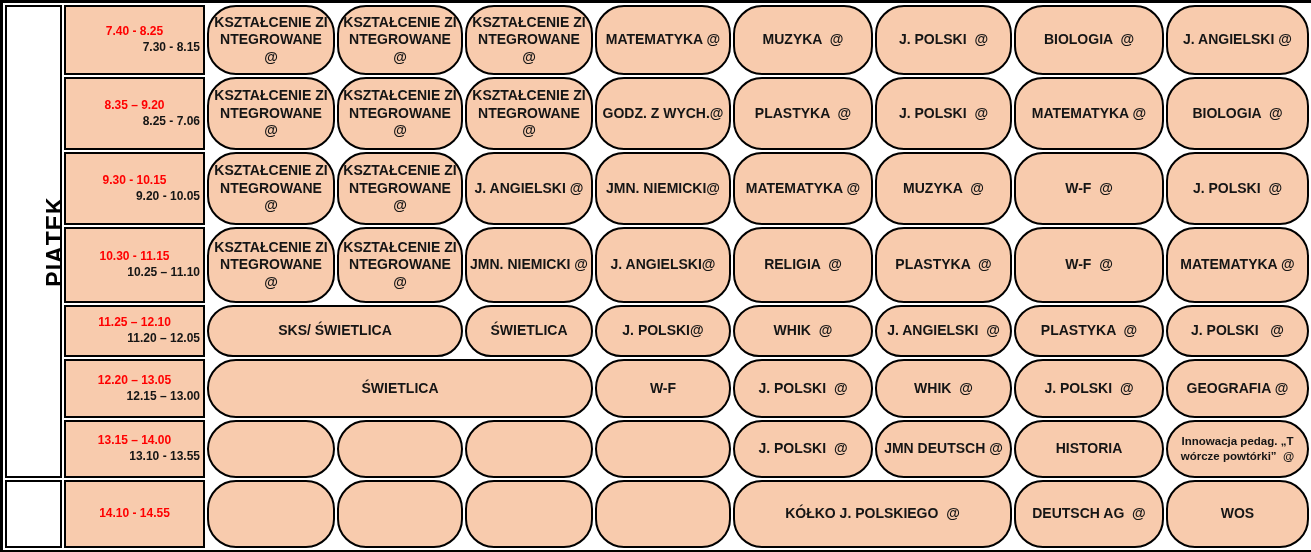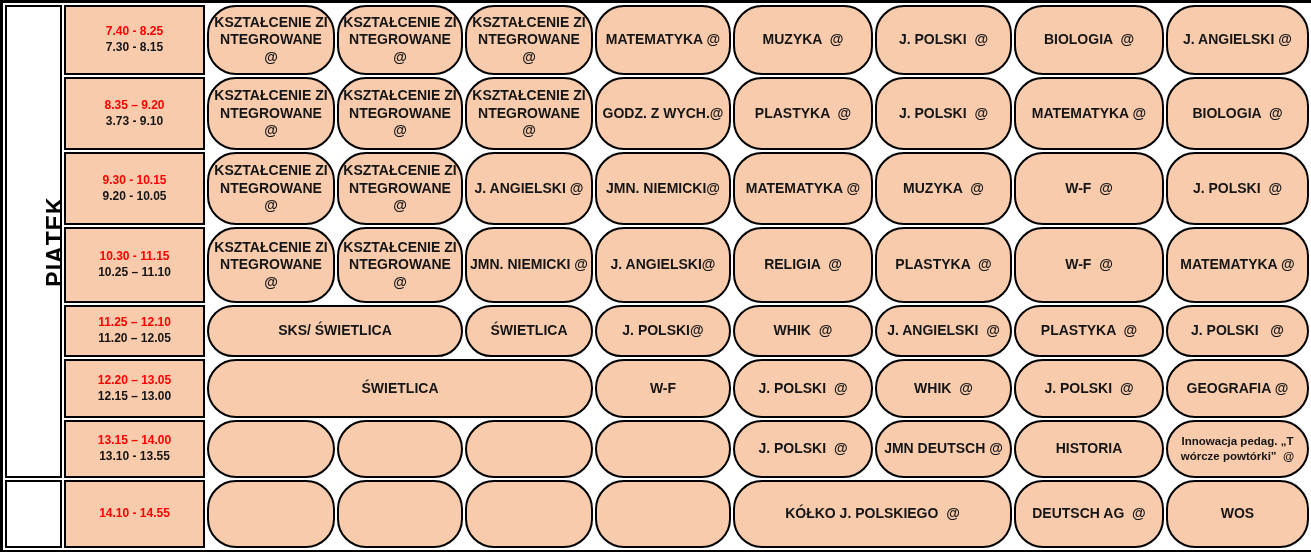--- a/index.html
+++ b/index.html
@@ -21,7 +21,7 @@
   }
   td.time{font-size:12px;line-height:1.32;white-space:nowrap;}
   .t-red{color:#FF0000;}
-  .t-black{color:#151515;}
+  .t-black{color:#151515;text-align:right;}
   td.c{font-size:14px;line-height:1.25;white-space:pre-wrap;word-break:break-all;border-radius:29px;}
   td.small{font-size:11.5px;line-height:1.3;padding:0 12px;text-align:center;}
 </style>

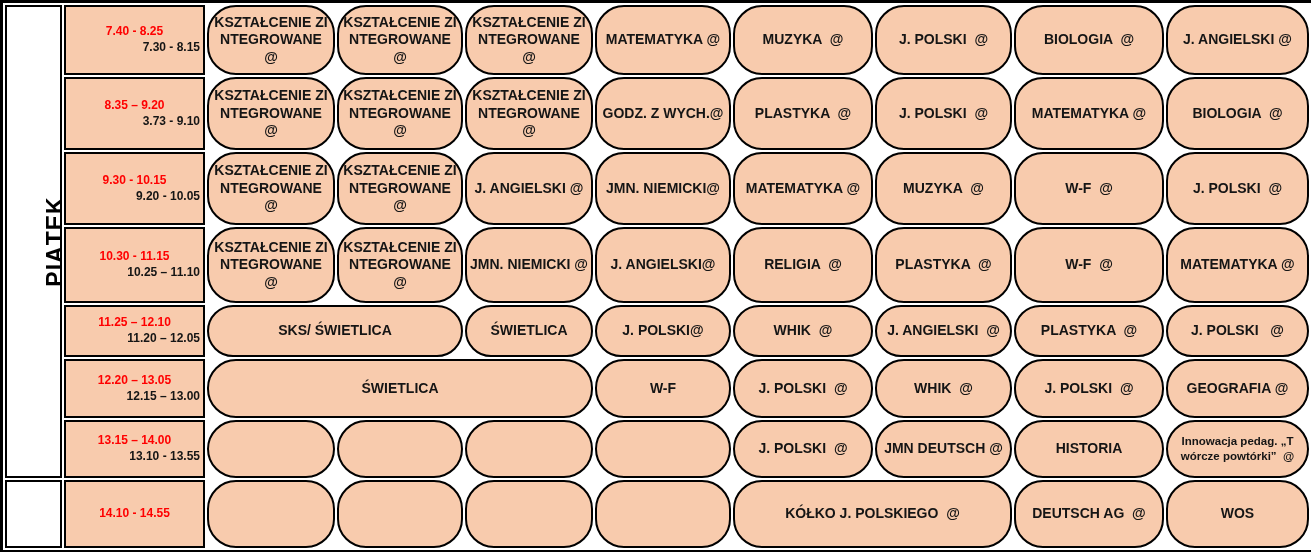--- a/index.html
+++ b/index.html
@@ -65,7 +65,7 @@
     <tr style="height:73px">
       <td class="time">
         <div class="t-red">8.35 – 9.20</div>
-        <div class="t-black">3.73 - 9.10</div>
+        <div class="t-black">8.25 - 7.06</div>
       </td>
       <td class="c">KSZTAŁCENIE ZINTEGROWANE @</td>
       <td class="c">KSZTAŁCENIE ZINTEGROWANE @</td>

